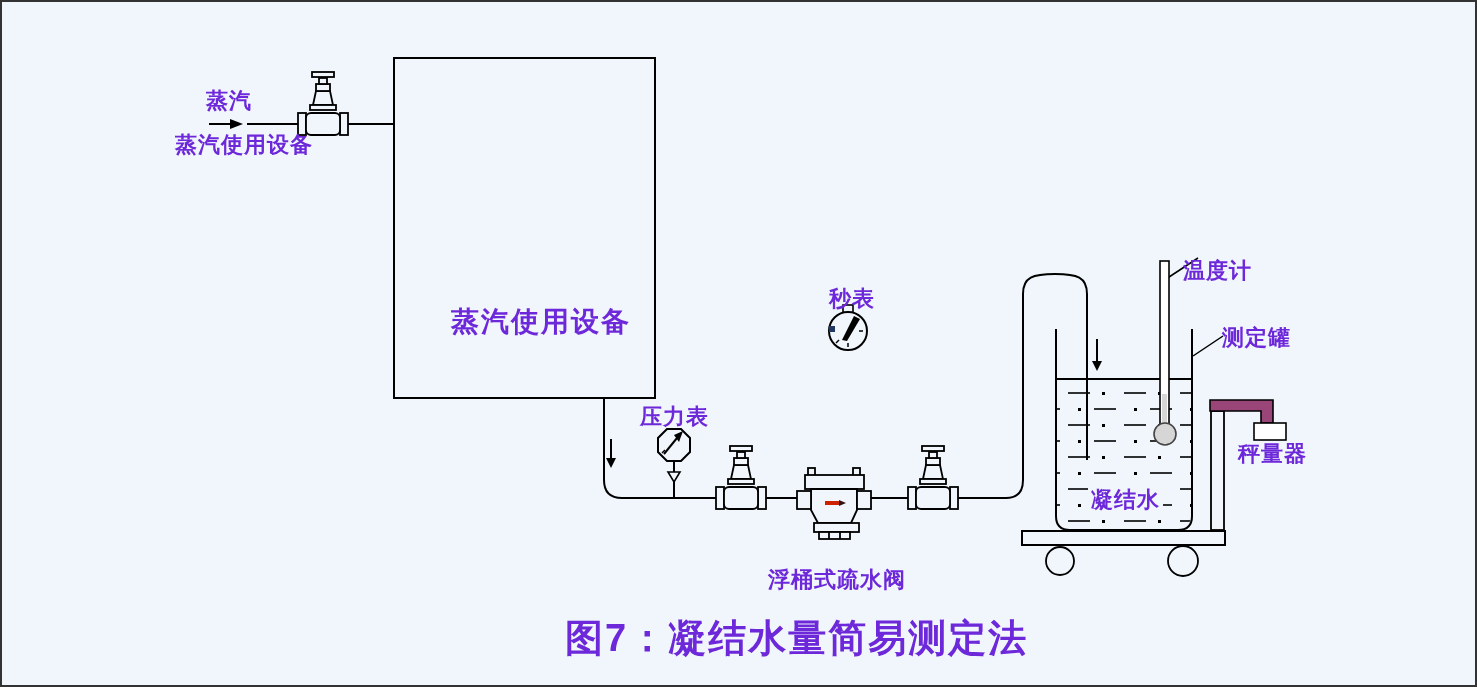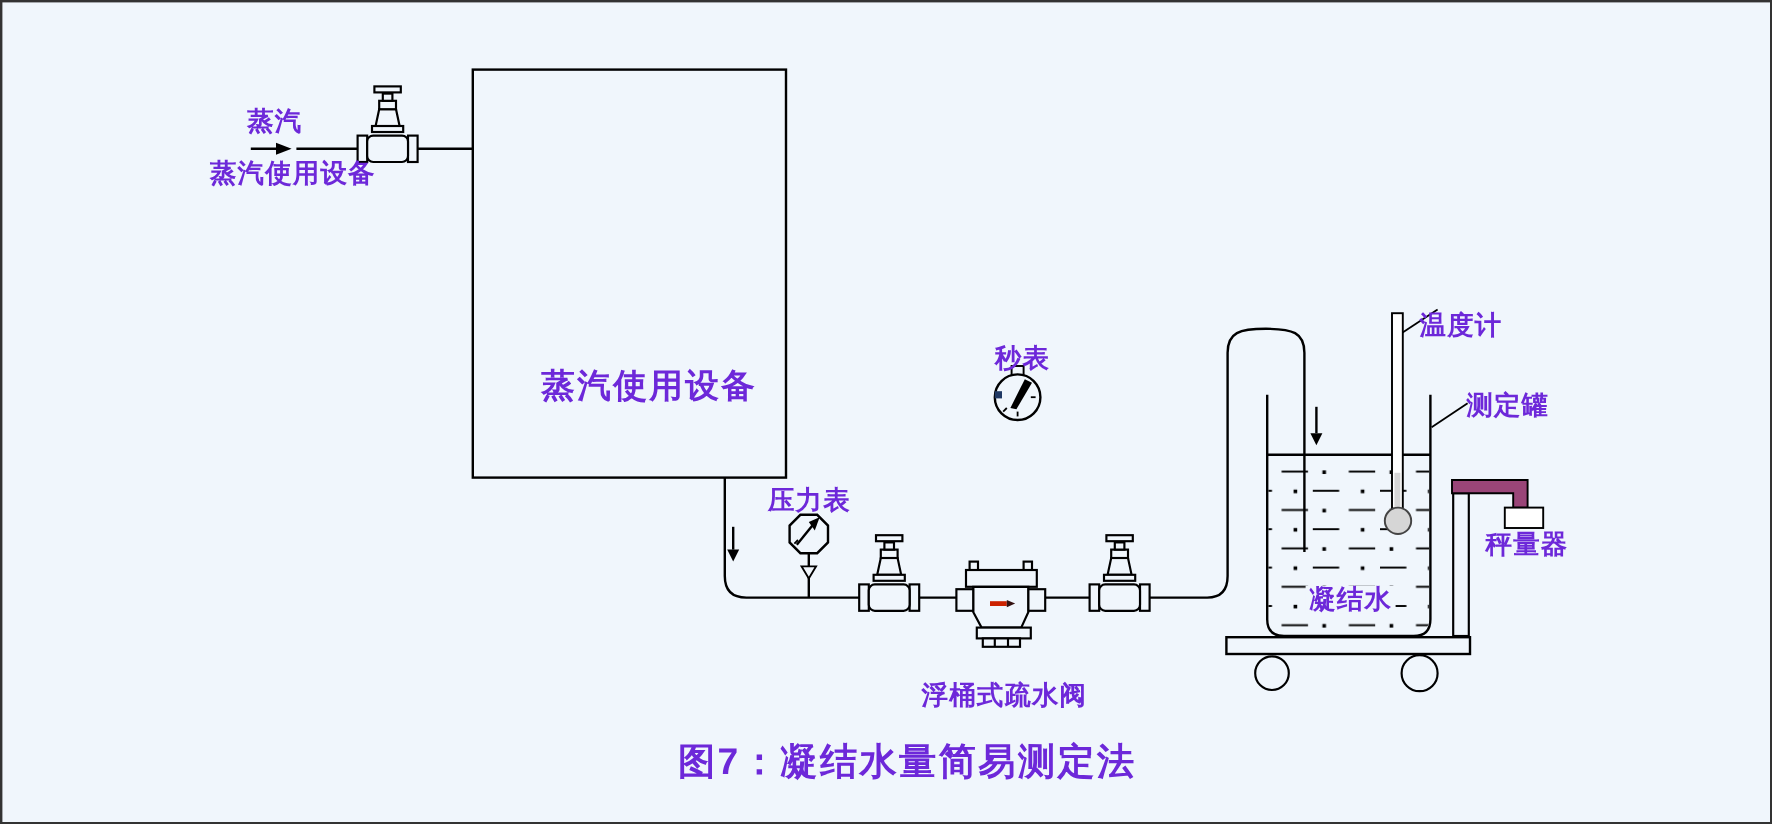--- a/index.html
+++ b/index.html
@@ -22,7 +22,7 @@
   }
   .lbl-22{font-size:22px;}
   .lbl-28{font-size:28px;letter-spacing:2px;}
-  .caption{font-size:31px;letter-spacing:2px;}
+  .caption{font-size:38px;letter-spacing:2px;}
   .onwater{background:#F0F6FC;padding:0 3px;}
 </style>
 </head>

